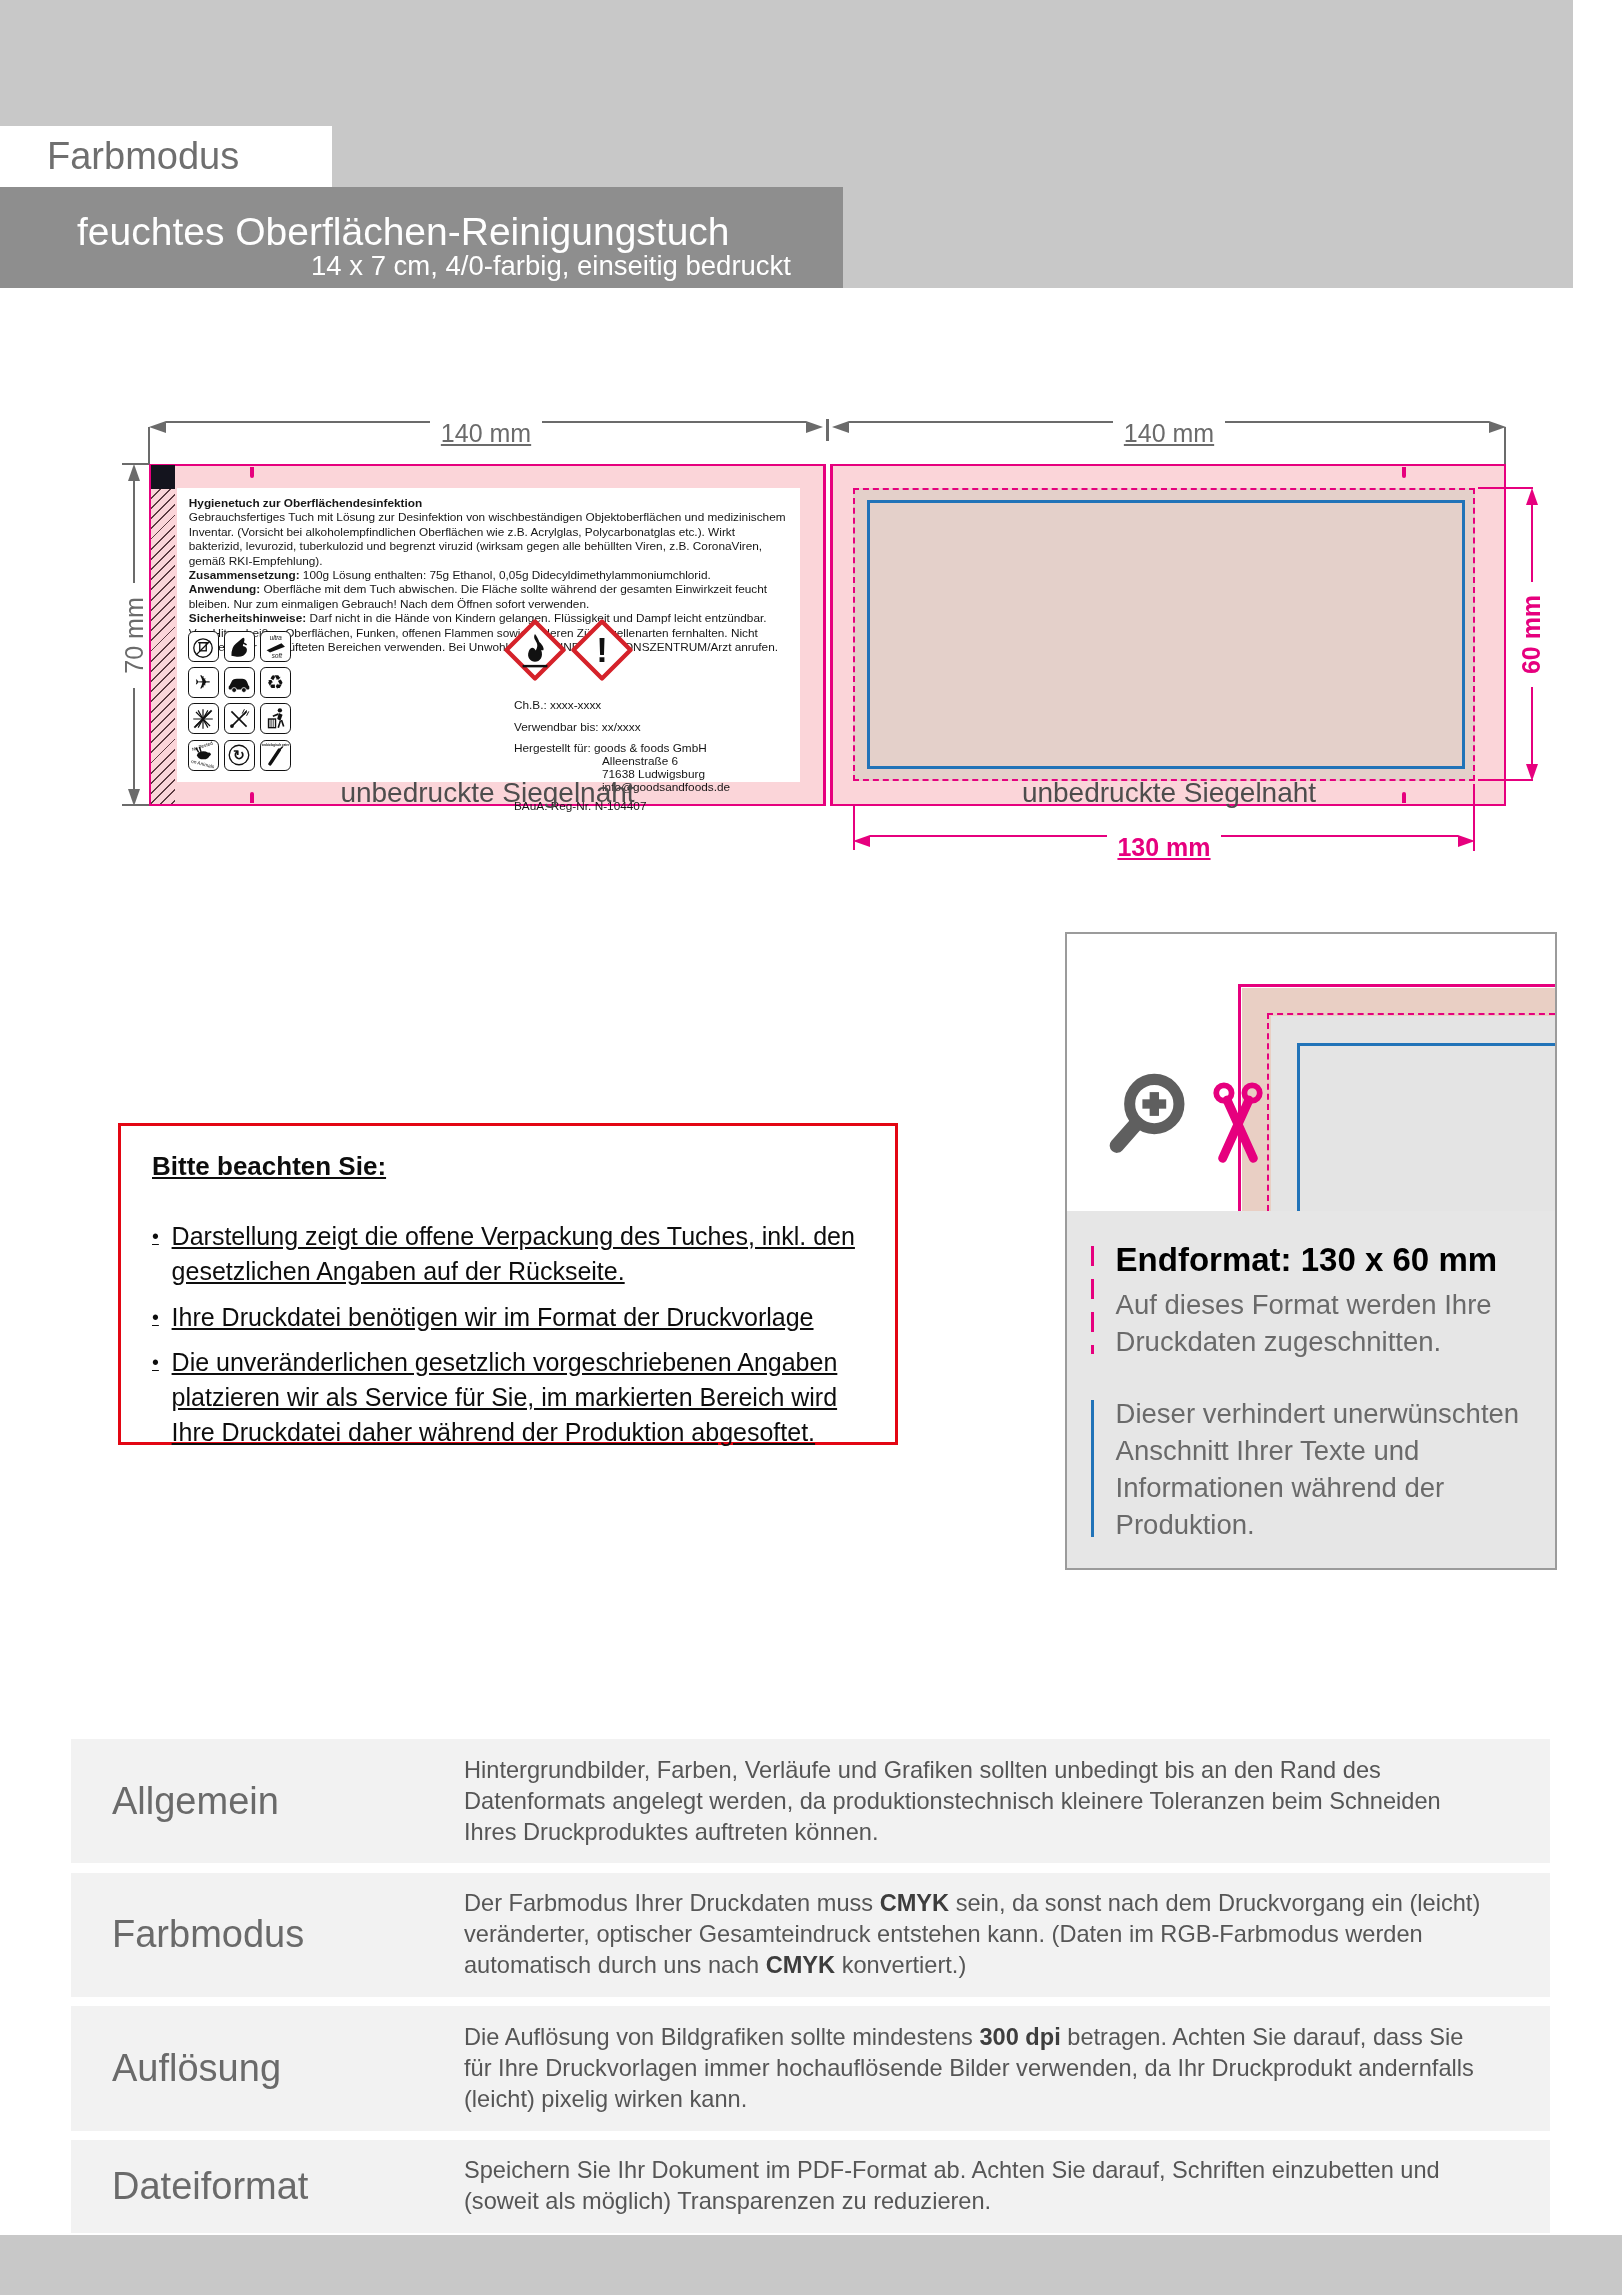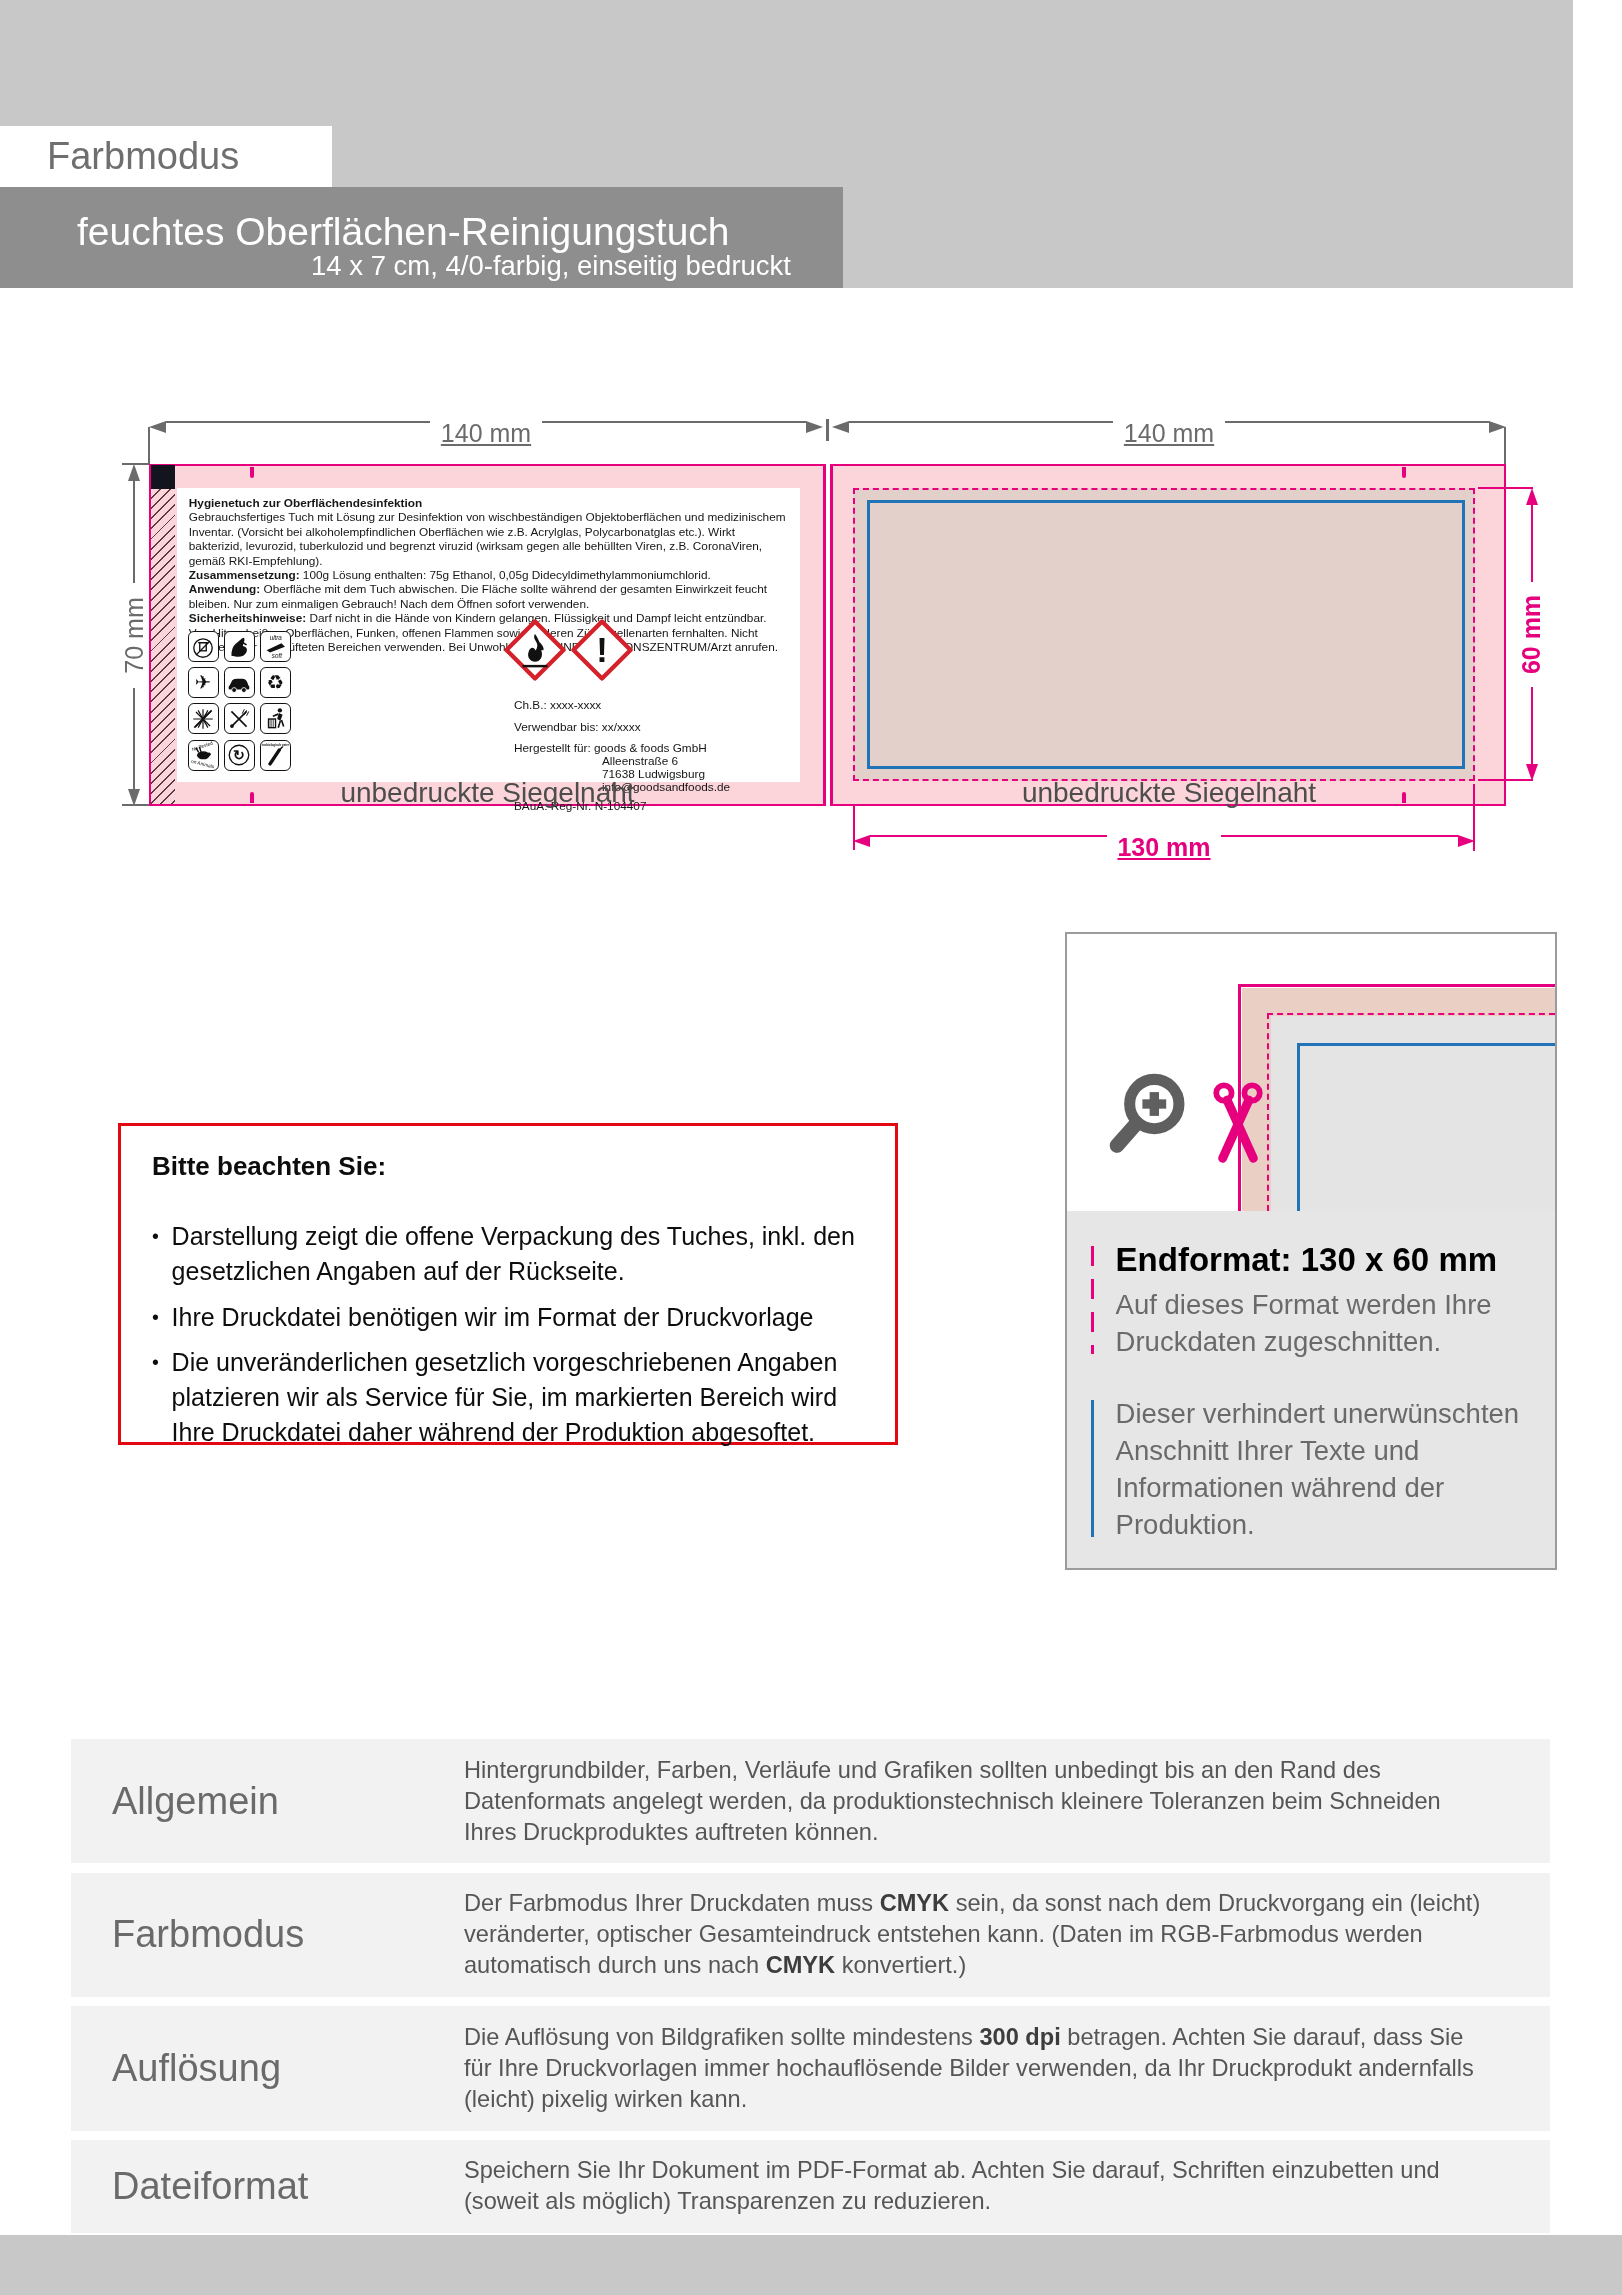--- a/index.html
+++ b/index.html
@@ -68,7 +68,7 @@
 
   
   .notice { position:absolute; left:118px; top:1123px; width:780px; height:322px;
-            border:3.3px solid #e30613; background:#fff; padding:25px 31px; color:#0d0d0d; }
+            border:3.3px solid #e30613; background:#fff; padding:25px 31px; color:#0d0d0d;text-decoration:underline; }
   .notice h2 { font-size:26px; margin-bottom:37px; }
   .n-item { display:flex; font-size:25px; line-height:35px; margin-bottom:10.5px; }
   .n-dot  { width:19.6px; flex:none; font-size:19.6px; }

